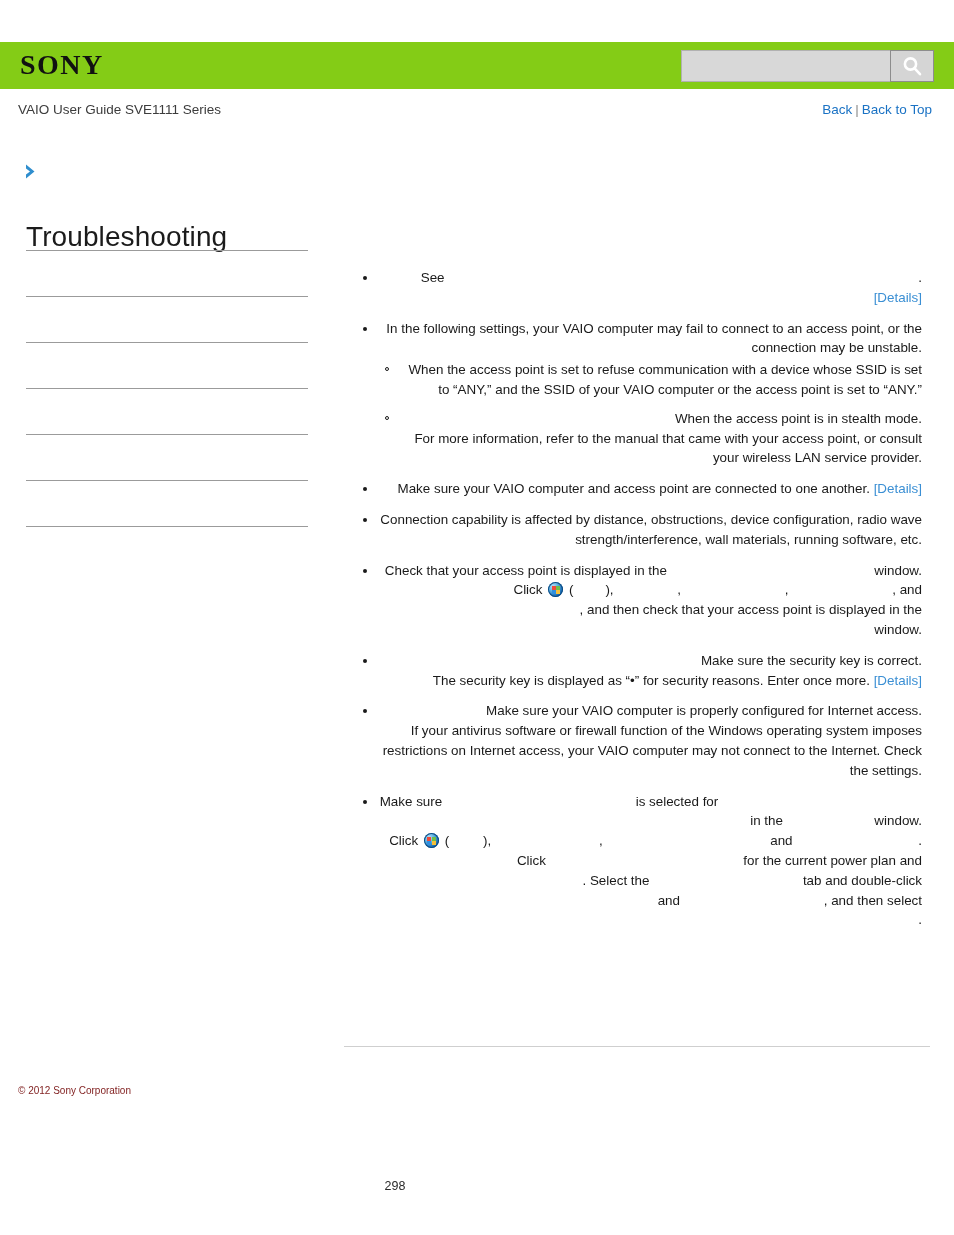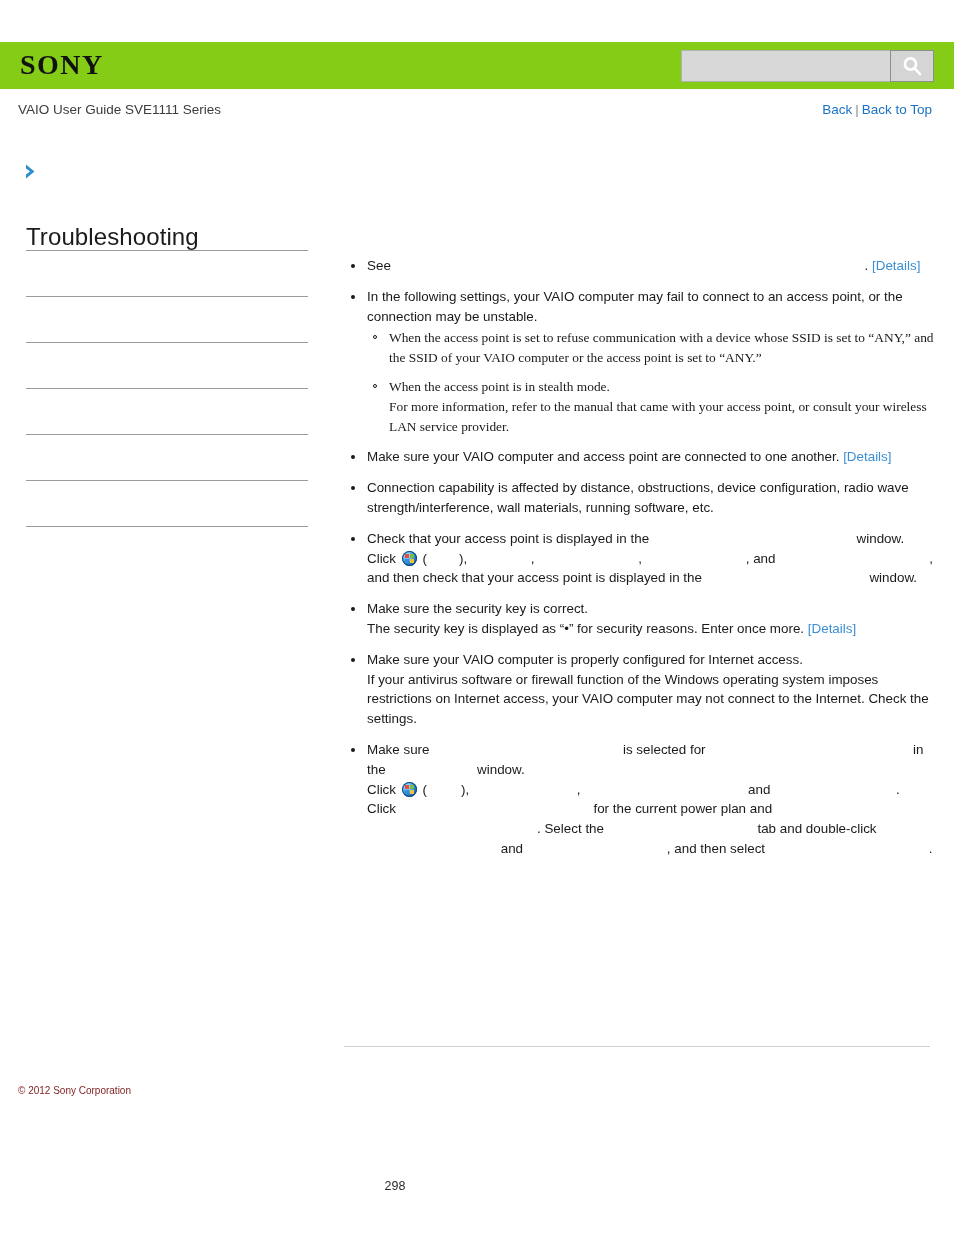--- a/index.html
+++ b/index.html
@@ -117,7 +117,7 @@
     position: absolute;
     left: 26px;
     top: 73px;
-    font-size: 24px;
+    font-size: 28px;
     font-weight: normal;
     color: #1b1b1b;
     line-height: 28px;

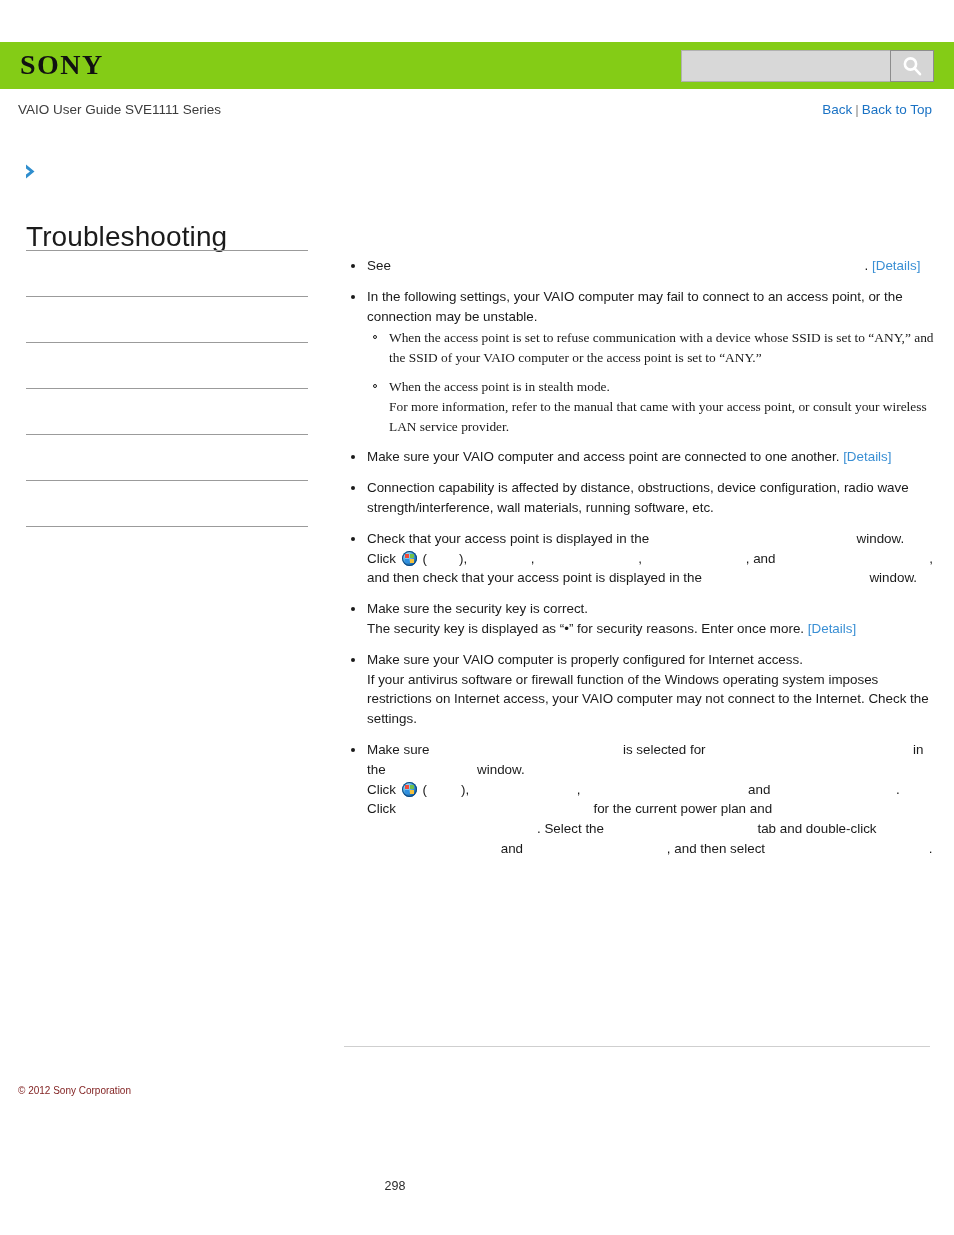--- a/index.html
+++ b/index.html
@@ -155,8 +155,9 @@
   }
   ul.tips {
     list-style: none;
-    margin: 0;
-    padding: 0;
+    margin: 12px;
+    padding: 0;
+    text-align: right;
   }
   ul.tips > li {
     position: relative;

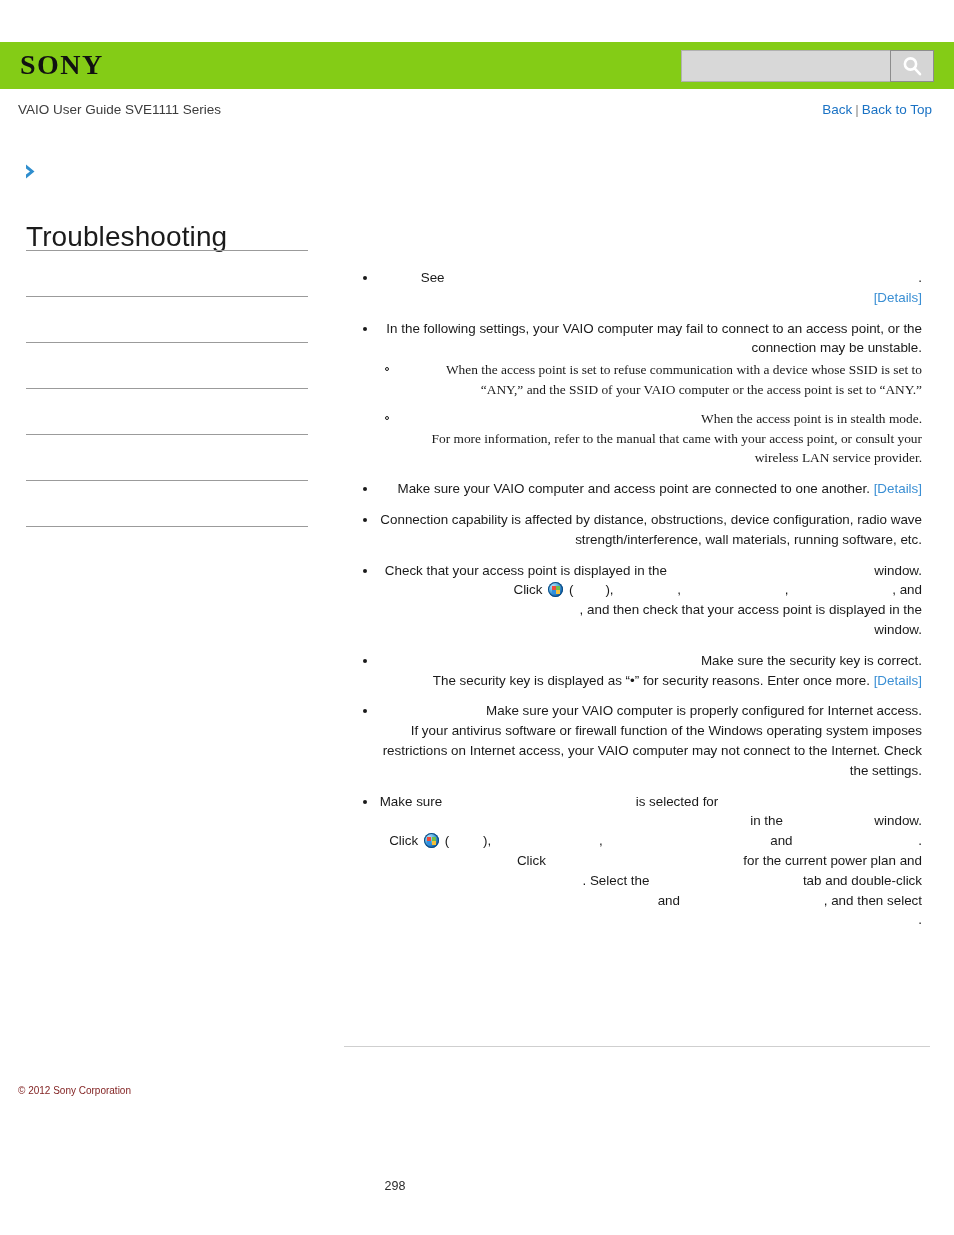--- a/index.html
+++ b/index.html
@@ -178,7 +178,6 @@
     list-style: none;
     margin: 2px 0 0 0;
     padding: 0;
-    font-family: Liberation Serif, serif;
   }
   ul.subtips > li {
     position: relative;

